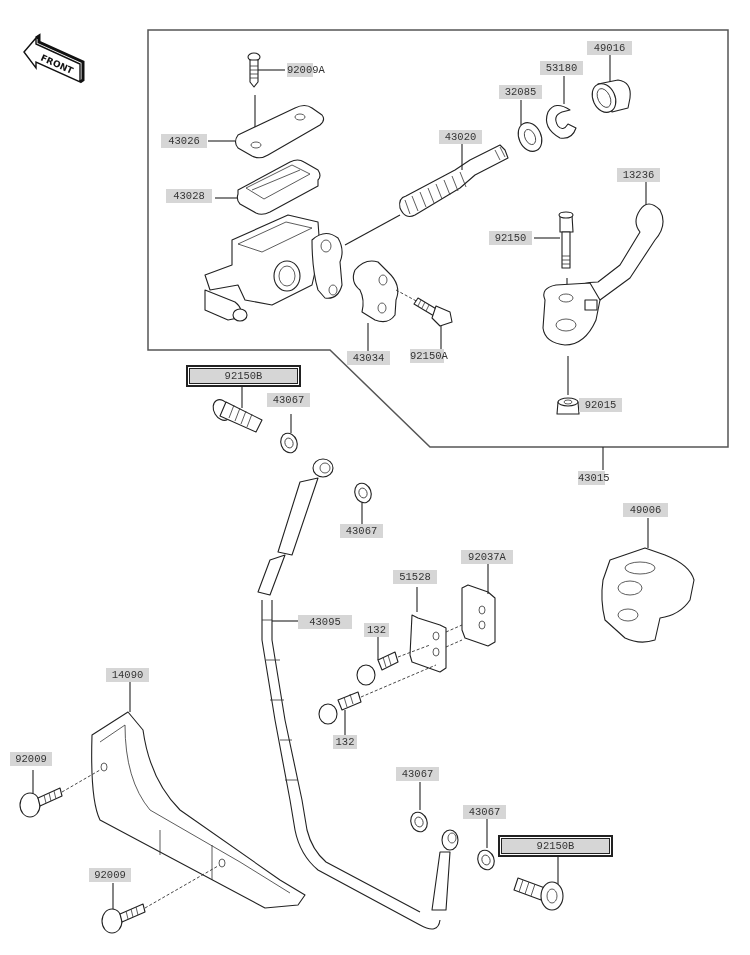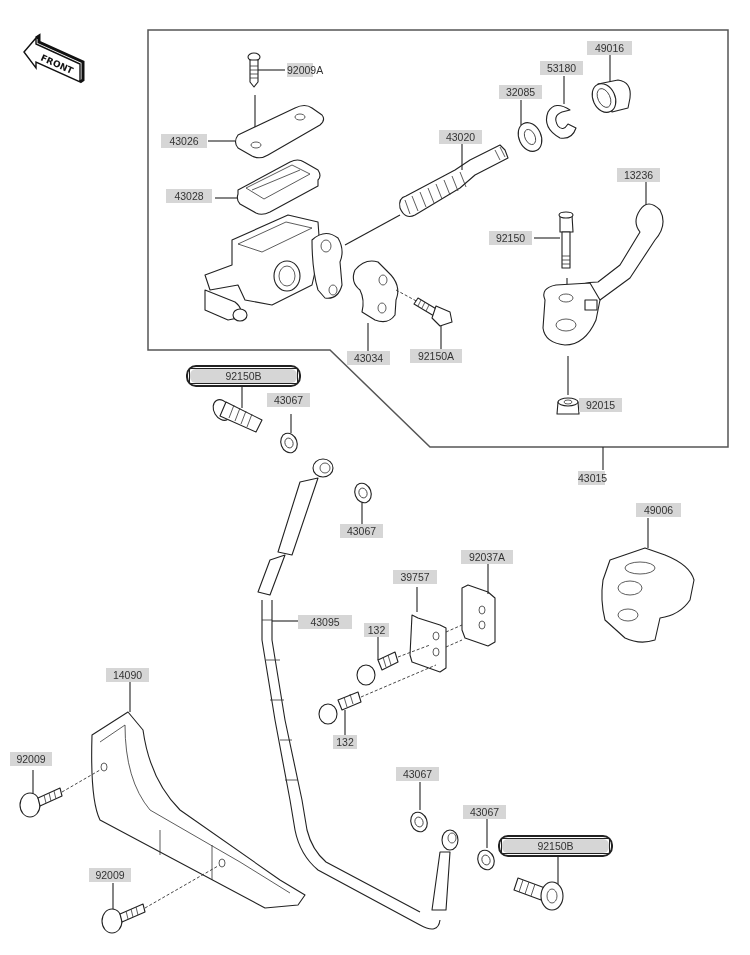--- a/index.html
+++ b/index.html
@@ -5,7 +5,7 @@
   html, body { margin: 0; padding: 0; background: #ffffff; }
   body { width: 750px; height: 955px; position: relative; overflow: hidden; font-family: "Liberation Sans", sans-serif; }
   #diagram { position: absolute; left: 0; top: 0; width: 750px; height: 955px; }
-  .lbl { position: absolute; height: 14px; background: #d6d6d6; color: #333; font-size: 10.5px; line-height: 14px; text-align: center; font-family: Liberation Sans, sans-serif; cursor: pointer; }
+  .lbl { position: absolute; height: 14px; background: #d6d6d6; color: #333; font-size: 10.5px; line-height: 14px; text-align: center; font-family: Liberation Mono, monospace; cursor: pointer; }
   .lbl.boxed { outline: 2px solid #222; outline-offset: 2px; border-radius: 6px; }
   .lbl.boxed::after { content: ""; position: absolute; left: -1px; top: -1px; right: -1px; bottom: -1px; border: 1px solid #222; }
   .front-icon { position: absolute; left: 20px; top: 30px; width: 66px; height: 60px; }

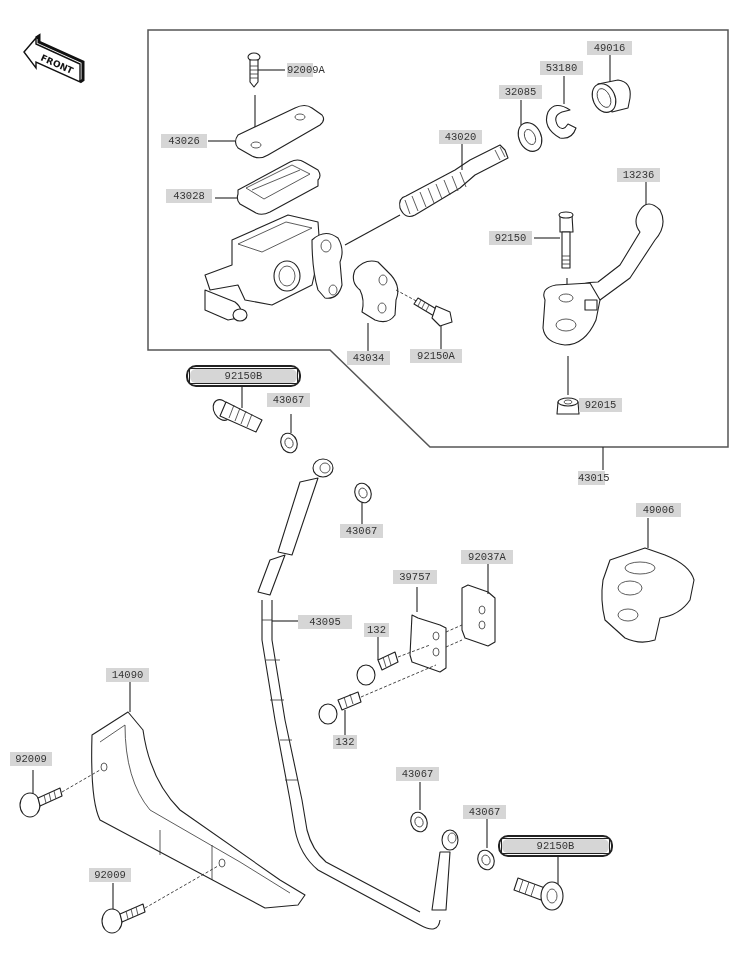--- a/index.html
+++ b/index.html
@@ -269,7 +269,7 @@
   <div class="lbl" style="left:617px;top:168px;width:43px">13236</div>
   <div class="lbl" style="left:489px;top:231px;width:43px">92150</div>
   <div class="lbl" style="left:347px;top:351px;width:43px">43034</div>
-  <div class="lbl" style="left:410px;top:349px;width:52px">92150A</div>
+  <div class="lbl" style="left:410px;top:349px;width:34px">92150A</div>
   <div class="lbl" style="left:579px;top:398px;width:43px">92015</div>
   <div class="lbl" style="left:578px;top:471px;width:27px">43015</div>
   <div class="lbl boxed" style="left:190px;top:369px;width:107px">92150B</div>

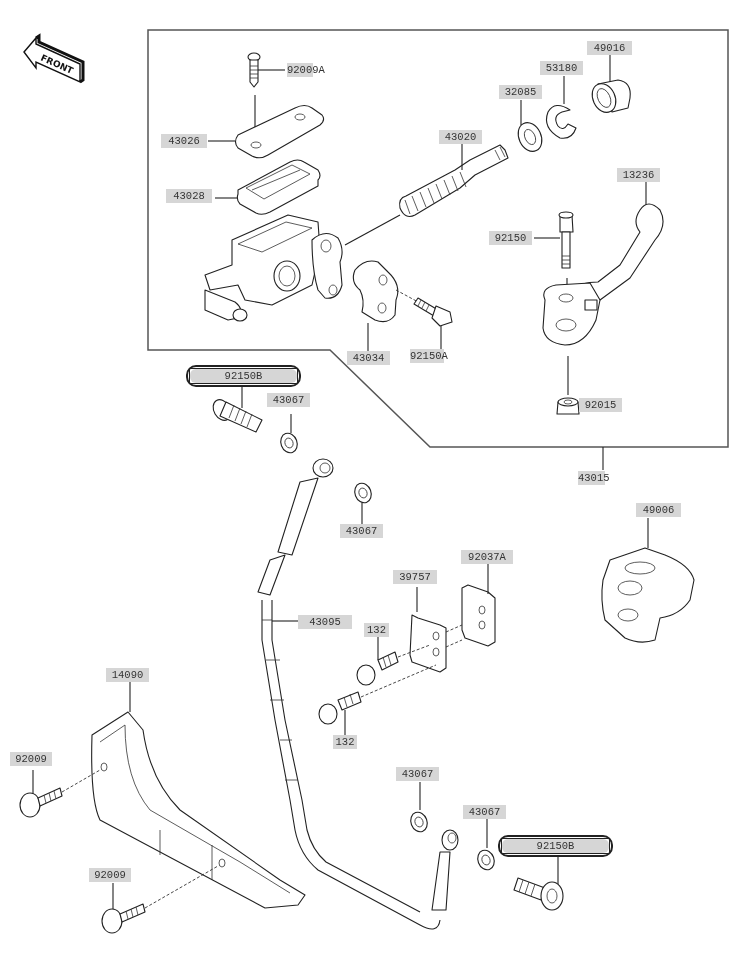--- a/index.html
+++ b/index.html
@@ -6,7 +6,7 @@
   body { width: 750px; height: 955px; position: relative; overflow: hidden; font-family: "Liberation Sans", sans-serif; }
   #diagram { position: absolute; left: 0; top: 0; width: 750px; height: 955px; }
   .lbl { position: absolute; height: 14px; background: #d6d6d6; color: #333; font-size: 10.5px; line-height: 14px; text-align: center; font-family: Liberation Mono, monospace; cursor: pointer; }
-  .lbl.boxed { outline: 2px solid #222; outline-offset: 2px; border-radius: 6px; }
+  .lbl.boxed { outline: 2px solid #222; outline-offset: 2px; }
   .lbl.boxed::after { content: ""; position: absolute; left: -1px; top: -1px; right: -1px; bottom: -1px; border: 1px solid #222; }
   .front-icon { position: absolute; left: 20px; top: 30px; width: 66px; height: 60px; }
   svg .part { fill: #fff; stroke: #222; stroke-width: 1.1; stroke-linejoin: round; }

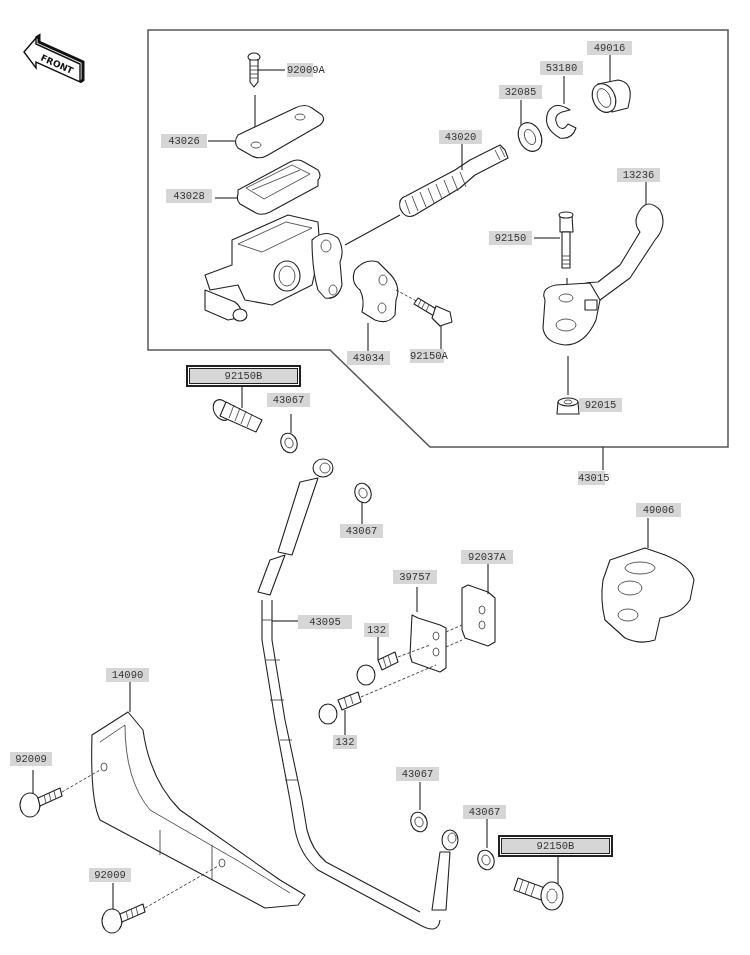--- a/index.html
+++ b/index.html
@@ -275,7 +275,7 @@
   <div class="lbl boxed" style="left:190px;top:369px;width:107px">92150B</div>
   <div class="lbl" style="left:267px;top:393px;width:43px">43067</div>
   <div class="lbl" style="left:340px;top:524px;width:43px">43067</div>
-  <div class="lbl" style="left:636px;top:503px;width:45px">49006</div>
+  <div class="lbl" style="left:623px;top:503px;width:45px">49006</div>
   <div class="lbl" style="left:461px;top:550px;width:52px">92037A</div>
   <div class="lbl" style="left:393px;top:570px;width:44px">39757</div>
   <div class="lbl" style="left:298px;top:615px;width:54px">43095</div>

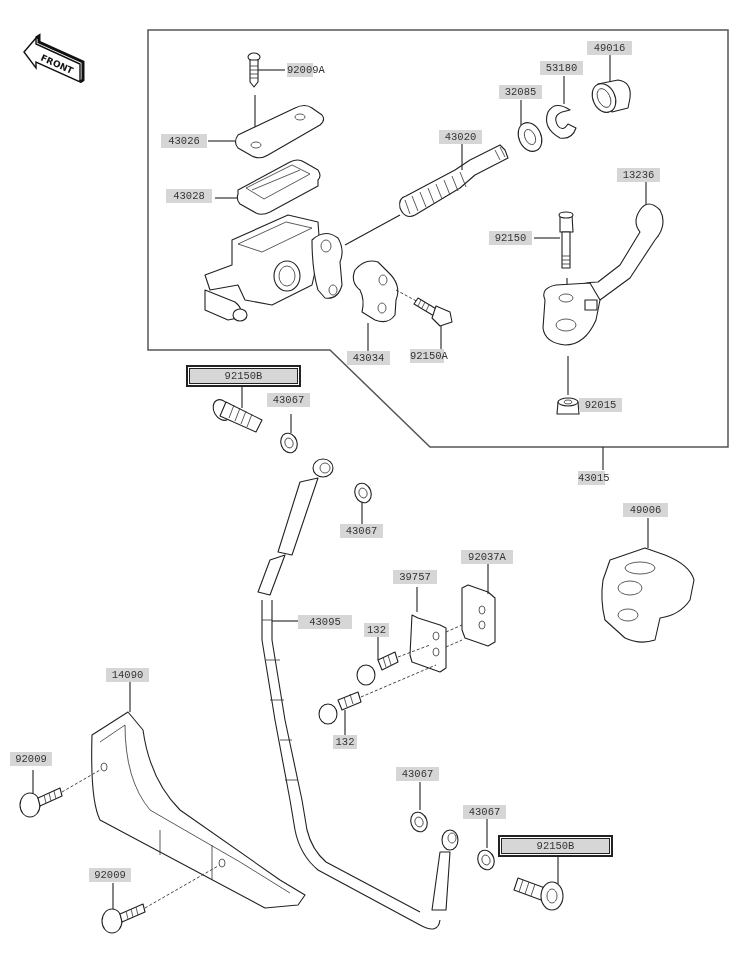--- a/index.html
+++ b/index.html
@@ -277,7 +277,7 @@
   <div class="lbl" style="left:340px;top:524px;width:43px">43067</div>
   <div class="lbl" style="left:623px;top:503px;width:45px">49006</div>
   <div class="lbl" style="left:461px;top:550px;width:52px">92037A</div>
-  <div class="lbl" style="left:393px;top:570px;width:44px">39757</div>
+  <div class="lbl" style="left:393px;top:570px;width:44px">51528</div>
   <div class="lbl" style="left:298px;top:615px;width:54px">43095</div>
   <div class="lbl" style="left:364px;top:623px;width:25px">132</div>
   <div class="lbl" style="left:333px;top:735px;width:24px">132</div>

